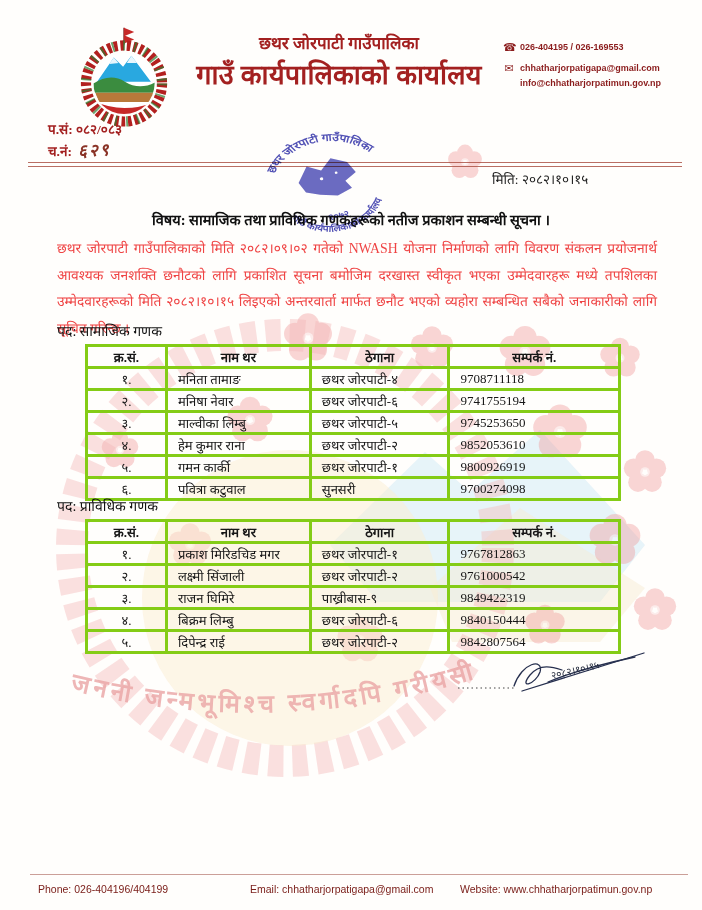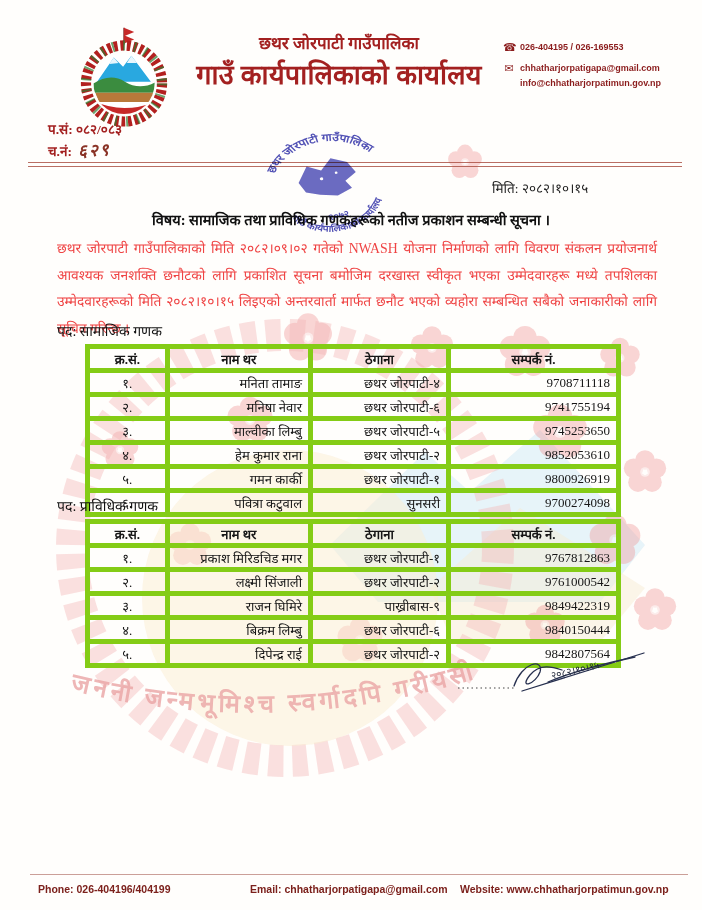--- a/index.html
+++ b/index.html
@@ -29,7 +29,7 @@
   .stamp{position:absolute;left:250px;top:121px;width:160px;height:134px;z-index:3;
          mix-blend-mode:multiply;opacity:.9;}
 
-  .date-line{position:absolute;left:492px;top:179px;font-size:13.5px;color:#1d1d1d;z-index:1;}
+  .date-line{position:absolute;left:492px;top:170px;font-size:13.5px;color:#1d1d1d;z-index:1;}
   .subject{position:absolute;left:0;width:702px;top:209px;text-align:center;font-weight:bold;
            font-size:14.5px;color:#101010;z-index:1;}
   .body-par{position:absolute;left:57px;width:600px;top:236px;font-size:13.8px;line-height:26.5px;

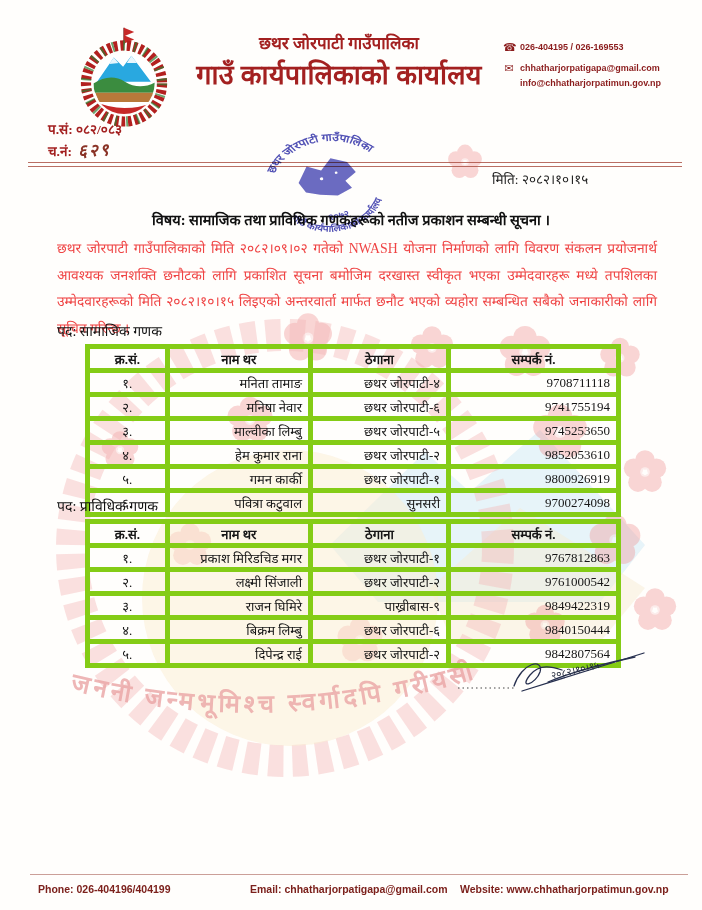--- a/index.html
+++ b/index.html
@@ -40,7 +40,7 @@
   .tbl{position:absolute;left:85px;width:536px;z-index:1;border-collapse:collapse;
        font-size:13px;color:#161616;}
   .tbl1{top:344px;} .tbl2{top:519px;}
-  .tbl th,.tbl td{border:5px solid #84cc16;height:19px;padding:0 6px;}
+  .tbl th,.tbl td{border:3px solid #84cc16;height:19px;padding:0 6px;}
   .tbl th{font-weight:bold;text-align:center;}
   .tbl td.c0{text-align:center;}
   .tbl td.c1,.tbl td.c2,.tbl td.c3{text-align:right;padding-left:10px;}

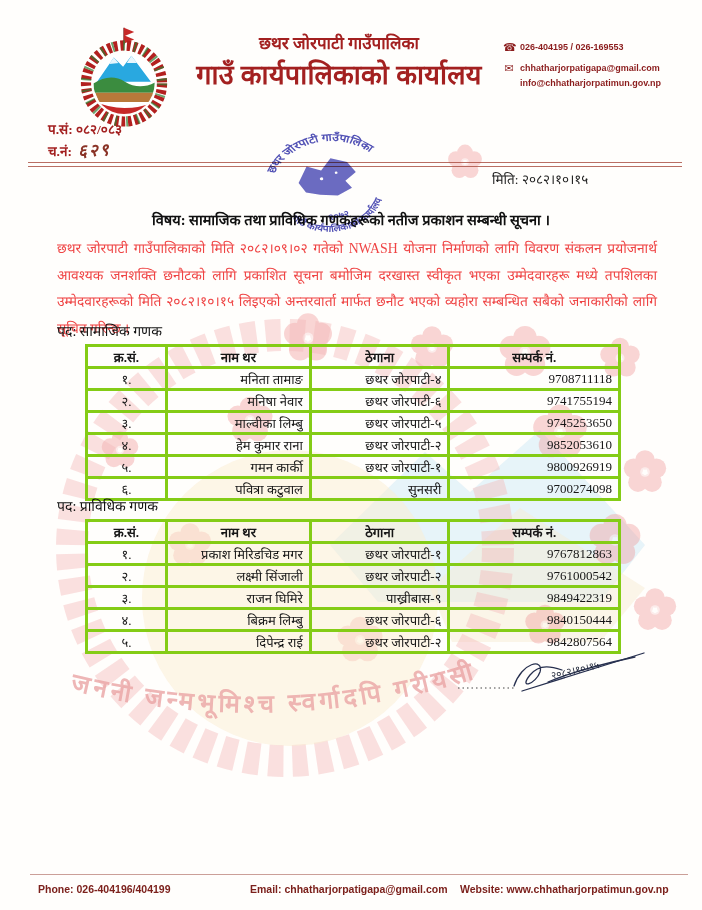--- a/index.html
+++ b/index.html
@@ -43,7 +43,7 @@
   .tbl th,.tbl td{border:3px solid #84cc16;height:19px;padding:0 6px;}
   .tbl th{font-weight:bold;text-align:center;}
   .tbl td.c0{text-align:center;}
-  .tbl td.c1,.tbl td.c2,.tbl td.c3{text-align:right;padding-left:10px;}
+  .tbl td.c1,.tbl td.c2,.tbl td.c3{text-align:left;padding-left:10px;}
 
   .sign-svg{position:absolute;left:452px;top:644px;width:205px;height:58px;z-index:2;}
   .sign-block{position:absolute;left:462px;top:693px;width:200px;text-align:center;

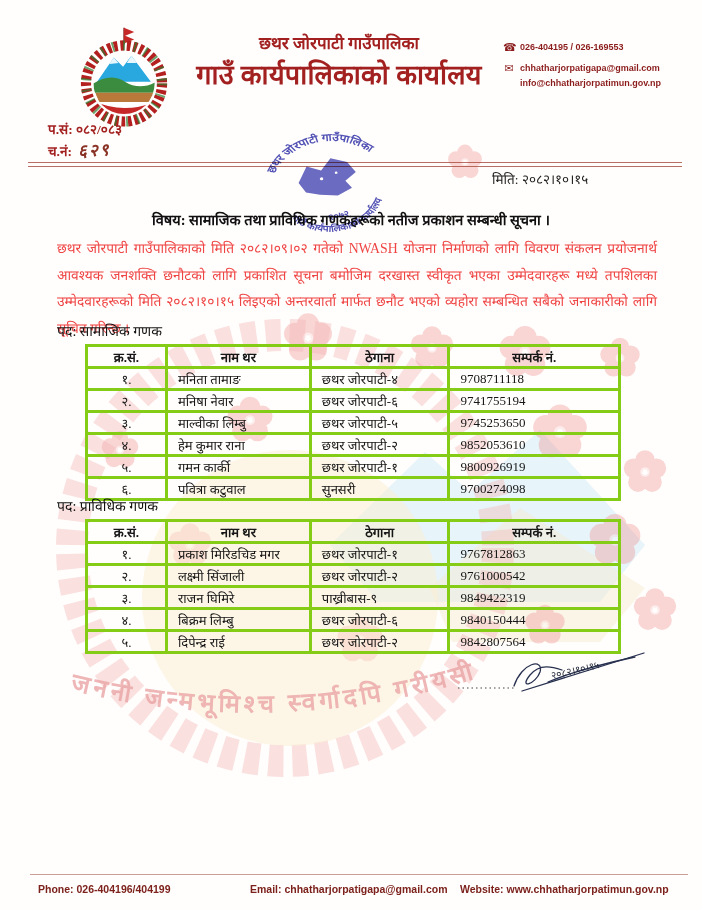--- a/index.html
+++ b/index.html
@@ -51,7 +51,7 @@
 
   .footer-rule{position:absolute;left:30px;width:658px;top:874px;border-top:1px solid rgba(160,80,70,.55);z-index:1;}
   .footer{position:absolute;left:0;top:881px;width:702px;height:20px;z-index:1;color:#7c211c;
-          font-family:"Liberation Sans","DejaVu Sans",sans-serif;font-size:10.5px;font-weight:bold;}
+          font-family:"Liberation Sans","DejaVu Sans",sans-serif;font-size:10.5px;font-weight:normal;}
   .f-item{position:absolute;top:2px;}
   .f-phone{left:38px;} .f-email{left:250px;} .f-web{left:460px;}
 </style>

